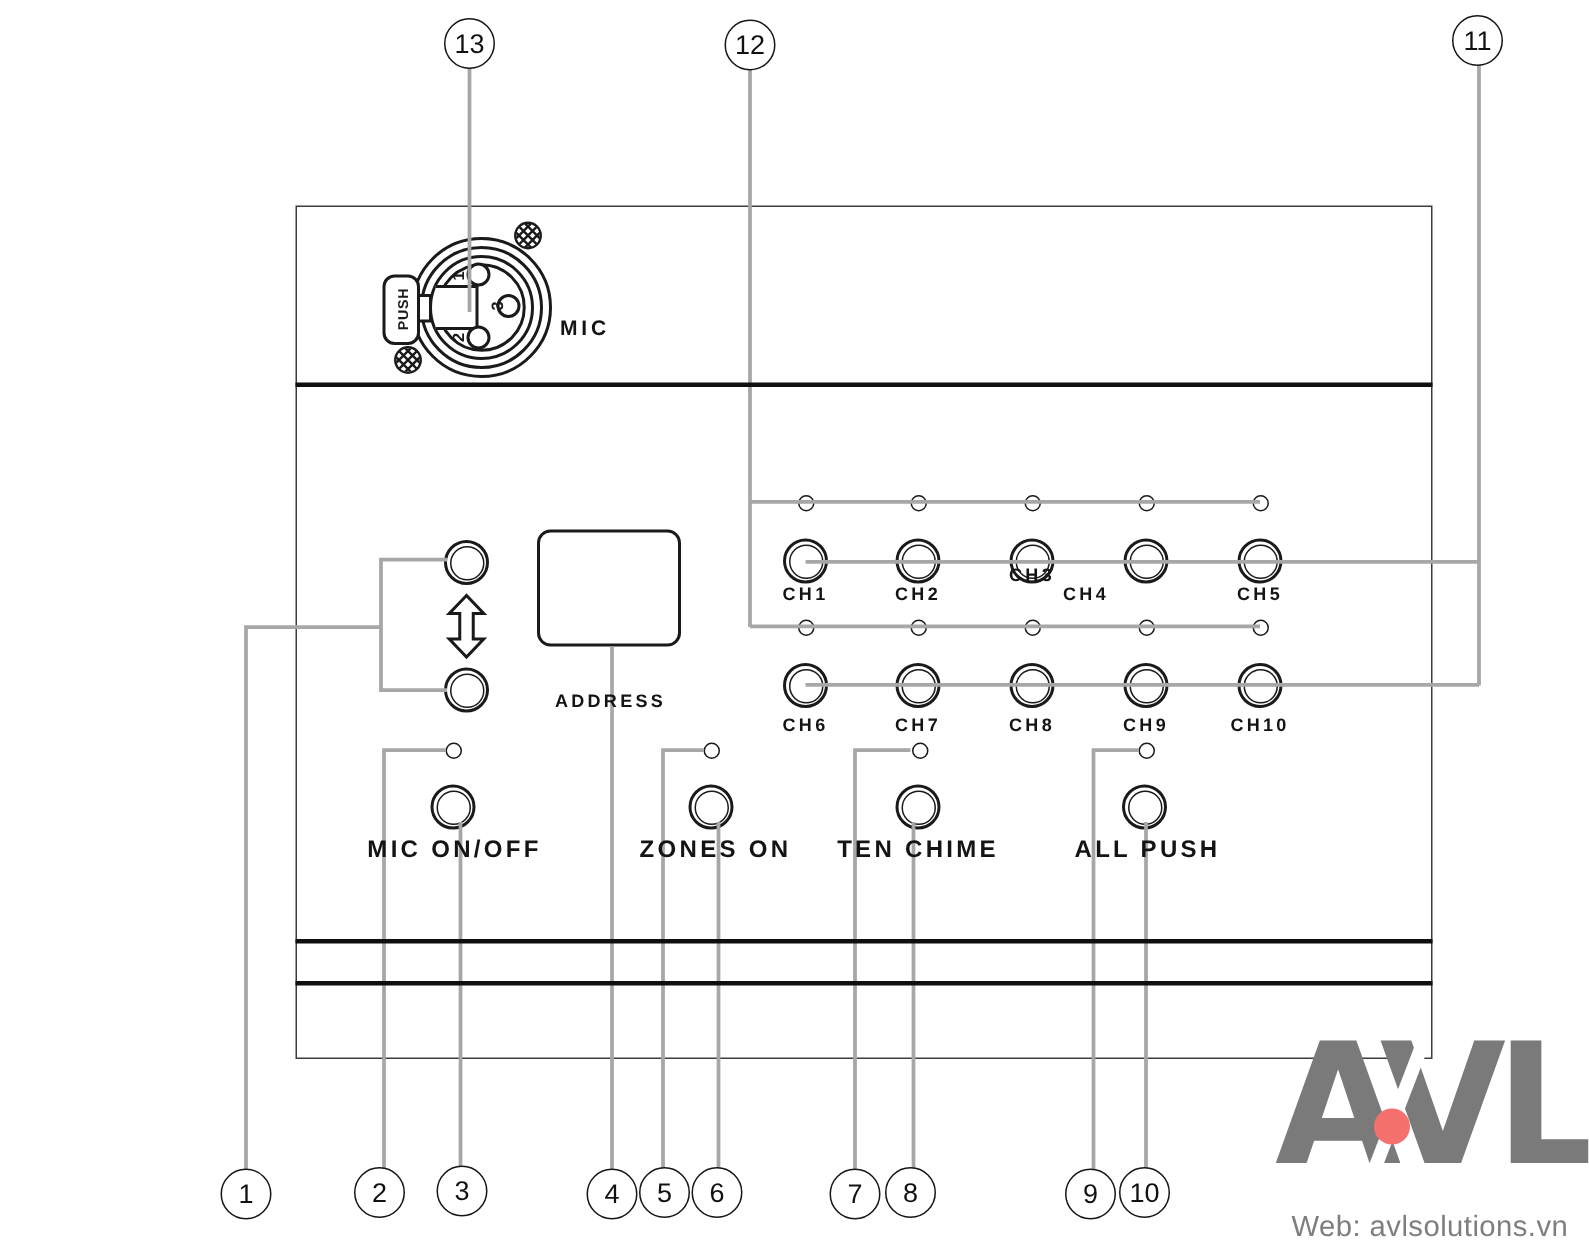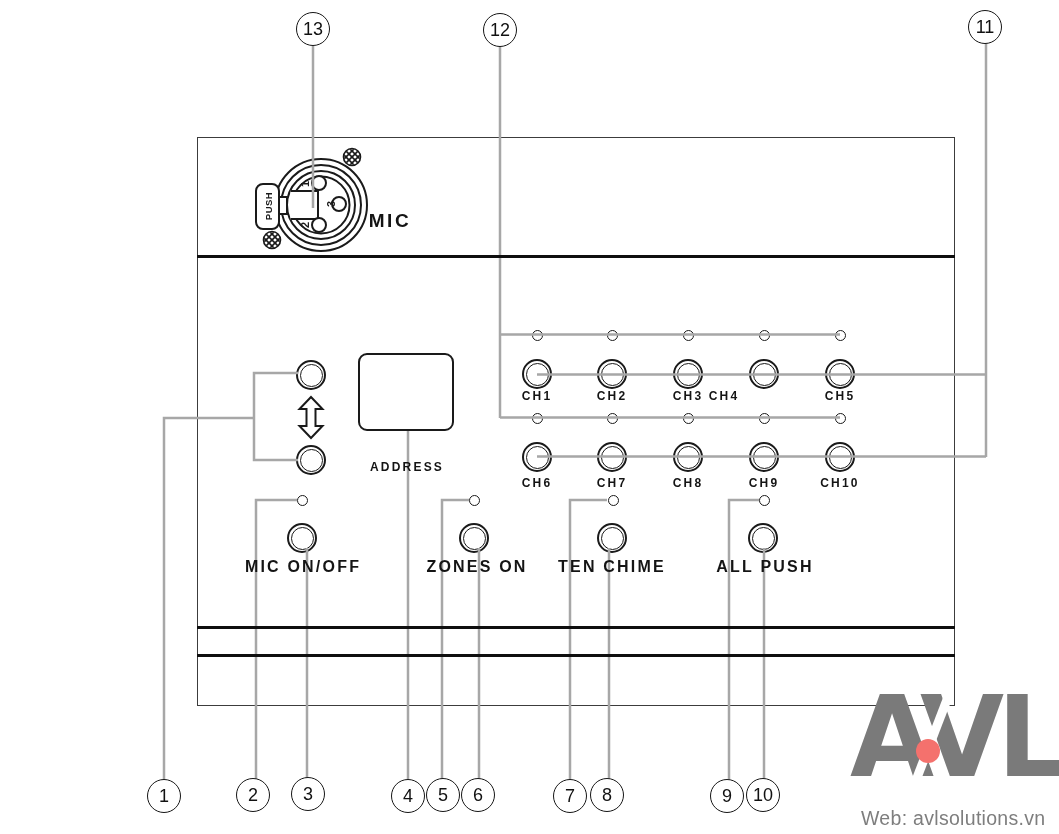--- a/index.html
+++ b/index.html
@@ -89,7 +89,7 @@
     <path d="M311,397 L299.5,409 L306.5,409 L306.5,426 L299.5,426 L311,438 L322.5,426 L315.5,426 L315.5,409 L322.5,409 Z" fill="#fff" stroke="#1a1a1a" stroke-width="2" stroke-linejoin="miter"></path>
   </svg>
 
-  <div class="abs lbl" style="left:390px;top:210px;font-size:19px;letter-spacing:2.6px">MIC</div>
+  <div class="abs lbl" style="left:390px;top:210px;font-size:14px;letter-spacing:2.6px">MIC</div>
 
   <div class="abs btn" style="left:296px;top:360px">
       <div class="btn-in"></div>

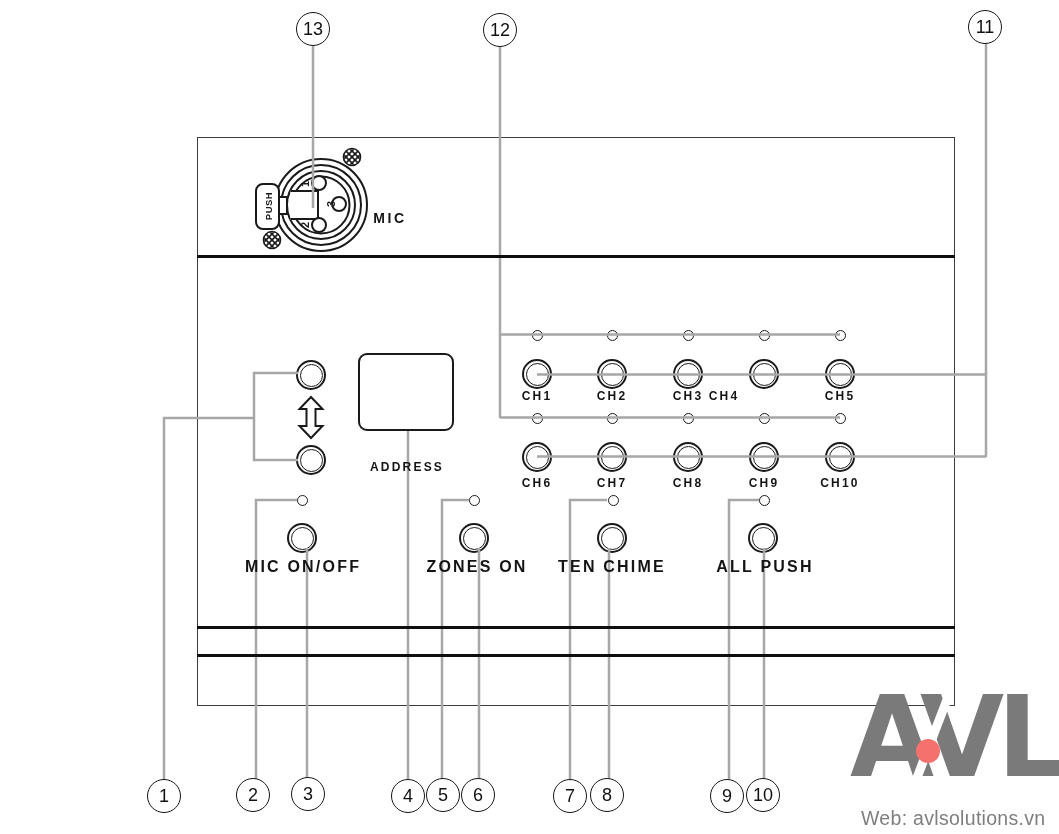--- a/index.html
+++ b/index.html
@@ -123,7 +123,7 @@
     </div>
   <div class="abs lbl" style="left:537px;top:389px">CH1</div>
   <div class="abs lbl" style="left:612px;top:389px">CH2</div>
-  <div class="abs lbl" style="left:688px;top:389px">CH3</div>
+  <div class="abs lbl" style="left:688px;top:376px">CH3</div>
   <div class="abs lbl" style="left:724px;top:389px">CH4</div>
   <div class="abs lbl" style="left:840px;top:389px">CH5</div>
 

